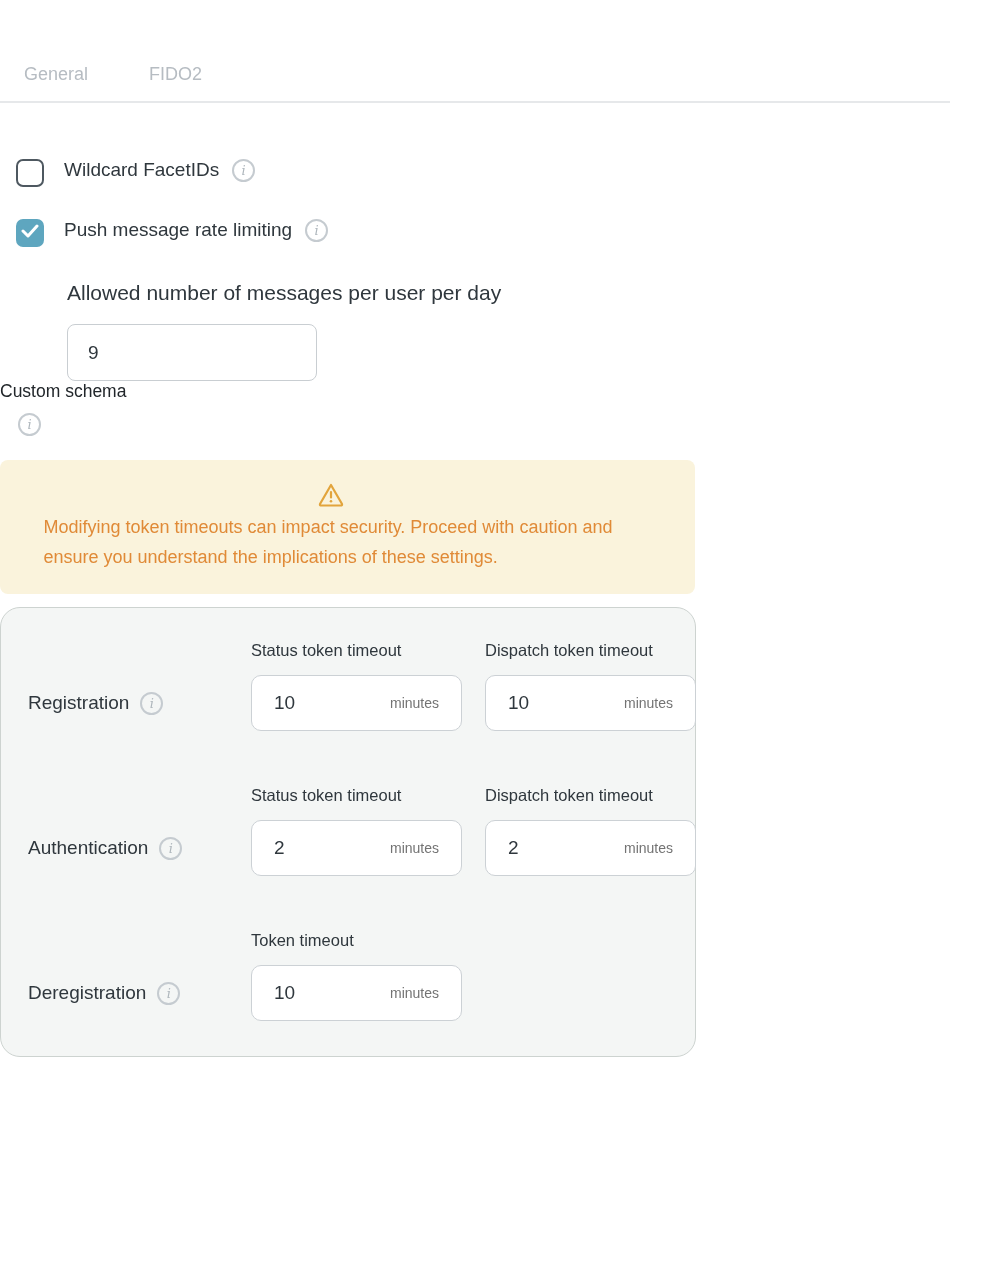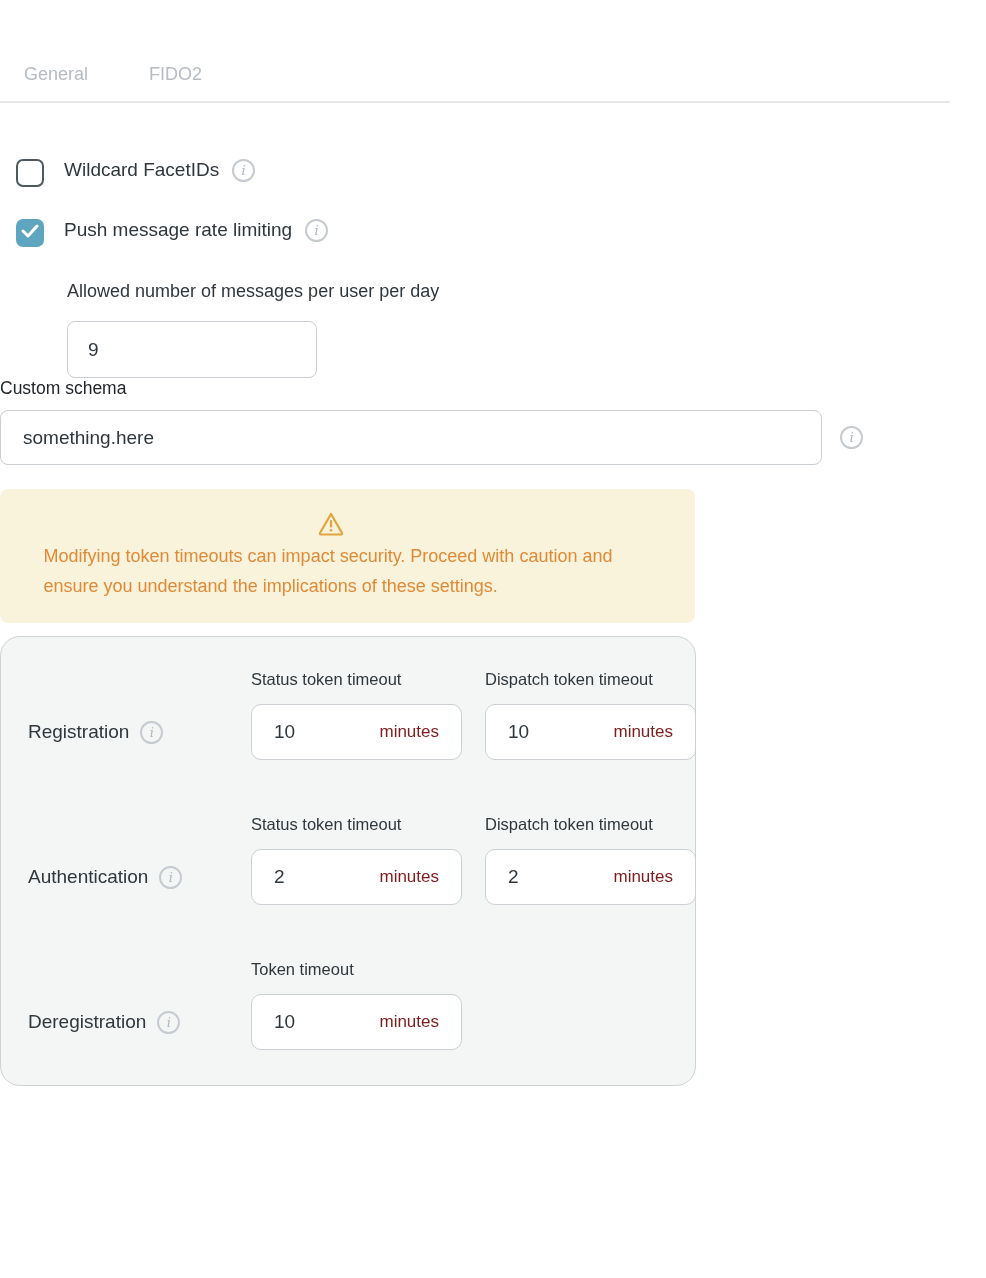--- a/index.html
+++ b/index.html
@@ -73,7 +73,7 @@
 
   
   .rate-block { margin-left: 51px; }
-  .field-label { font-size: 18px; color: #2f373d; }
+  .field-label { font-size: 21px; color: #2f373d; }
   .rate-block .field-label { margin-top: 34px; }
   .rate-input {
     margin-top: 19px;

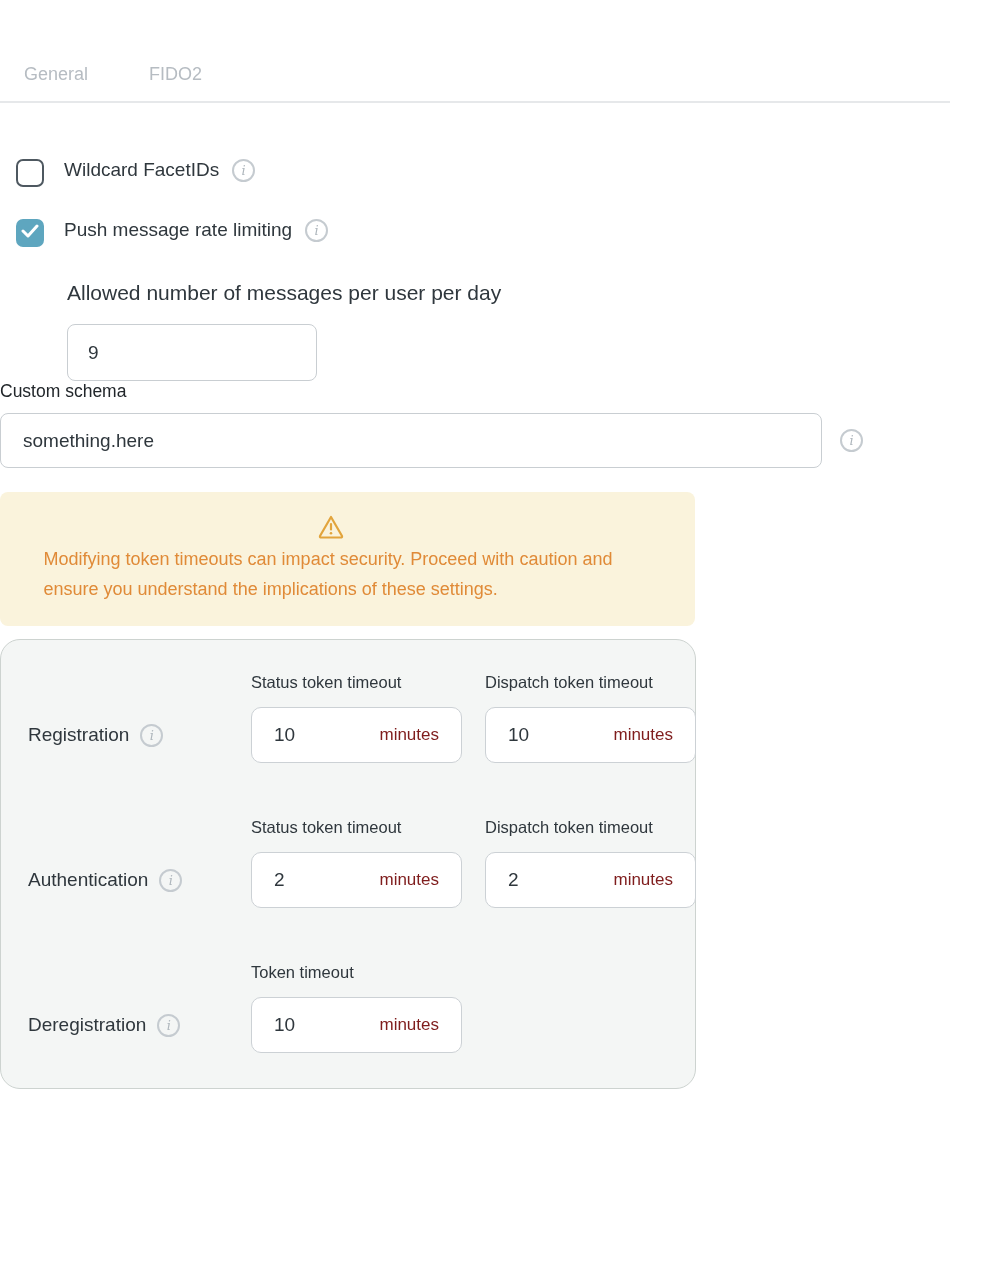--- a/index.html
+++ b/index.html
@@ -210,7 +210,6 @@
   <div class="schema-block">
     <div class="schema-label">Custom schema</div>
     <div class="schema-row">
-      <input class="schema-input" type="text" value="something.here" style="">
       <span class="info-icon">i</span>
     </div>
   </div>

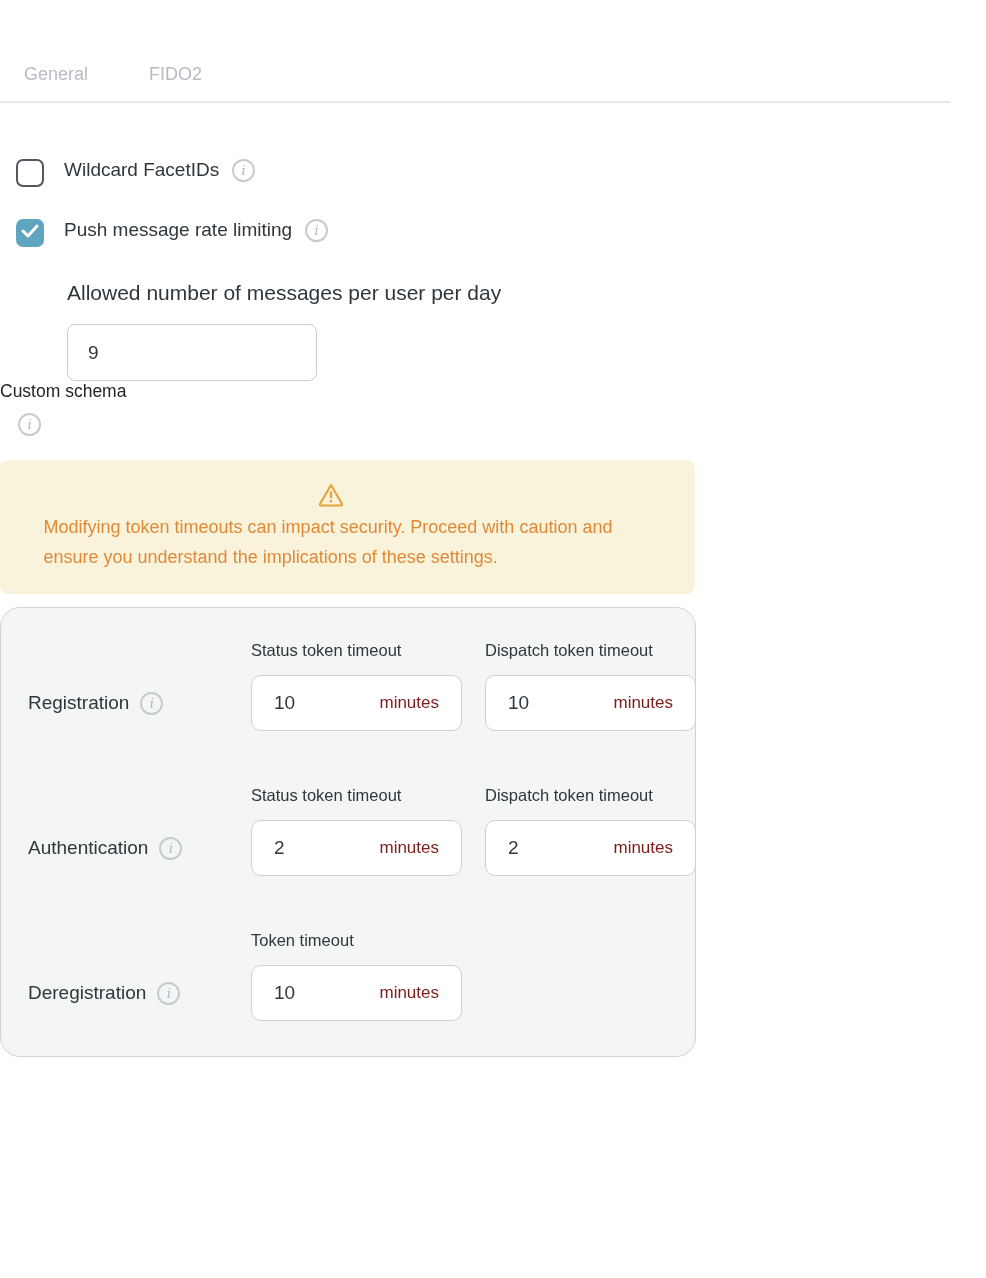--- a/index.html
+++ b/index.html
@@ -170,7 +170,7 @@
     color: #2f373d;
     background: transparent;
   }
-  .unit { font-size: 17px; color: #7f1d1d; }
+  .unit { font-size: 14px; color: #737373; }
 </style>
 </head>
 <body>

